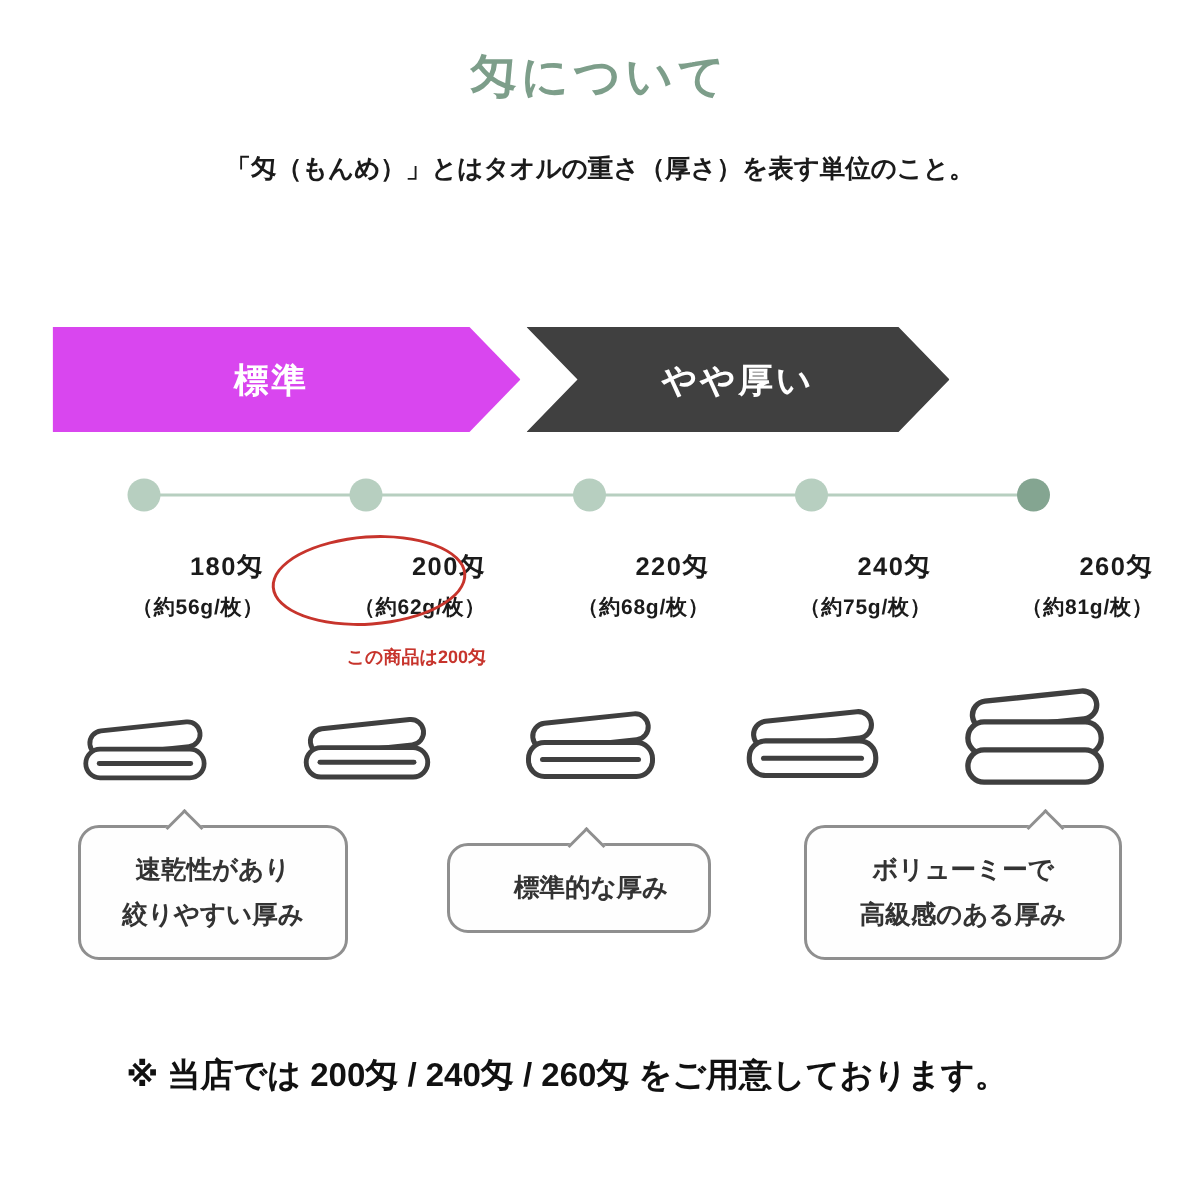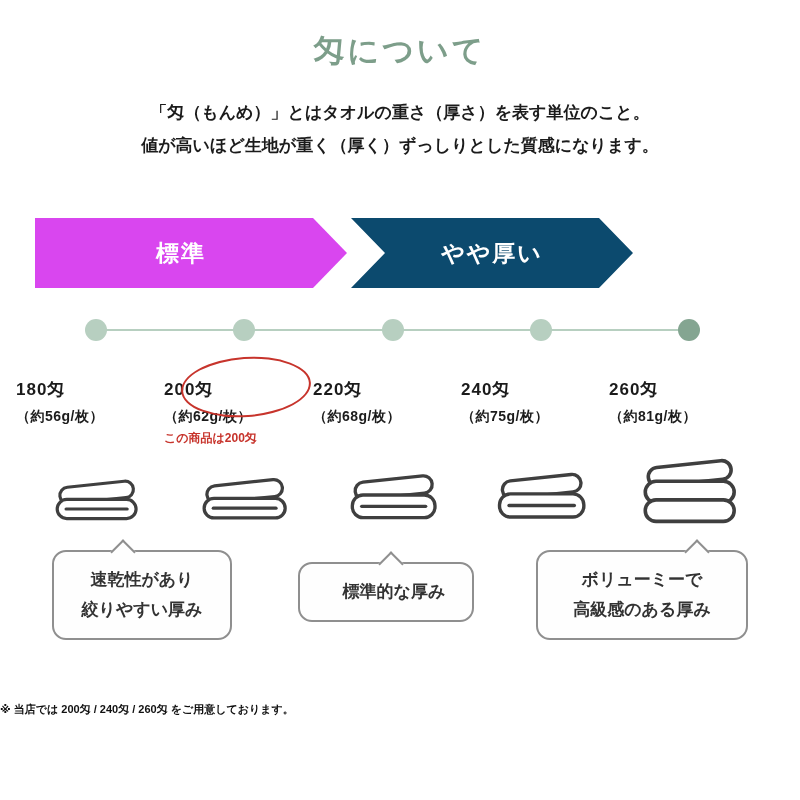--- a/index.html
+++ b/index.html
@@ -71,7 +71,6 @@
 
   <div class="desc">
     <div>「匁（もんめ）」とはタオルの重さ（厚さ）を表す単位のこと。</div>
-    <div>値が高いほど生地が重く（厚く）ずっしりとした質感になります。</div>
   </div>
 
   <div class="banner">

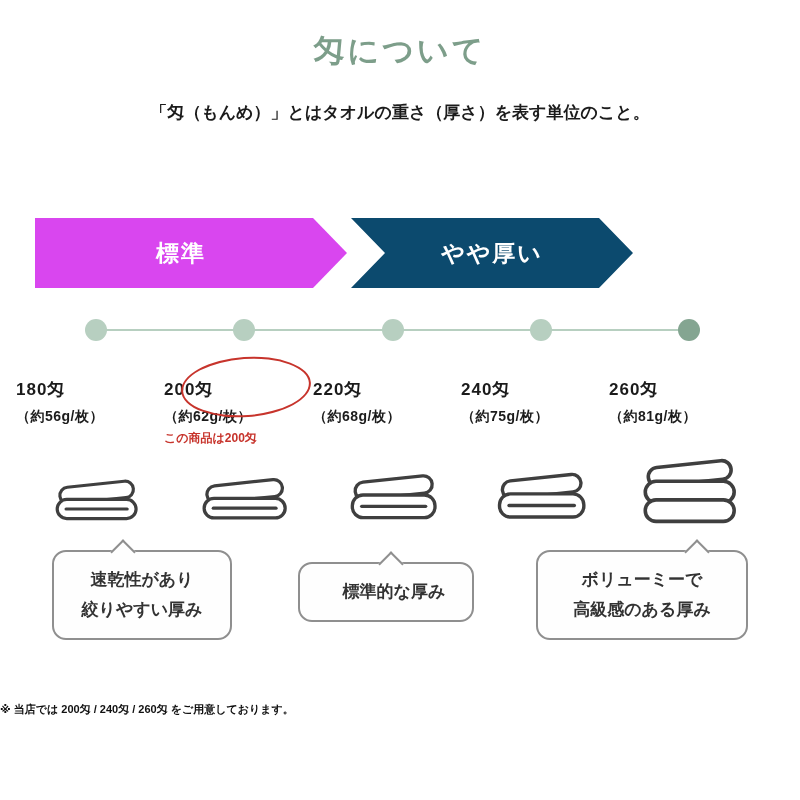--- a/index.html
+++ b/index.html
@@ -77,7 +77,7 @@
     <div class="seg seg1" style="background-color: #d946ef;">
       <span>標準</span>
     </div>
-    <div class="seg seg2" style="background-color: #0c4a6e;">
+    <div class="seg seg2" style="background-color: #404040;">
       <span>やや厚い</span>
     </div>
   </div>

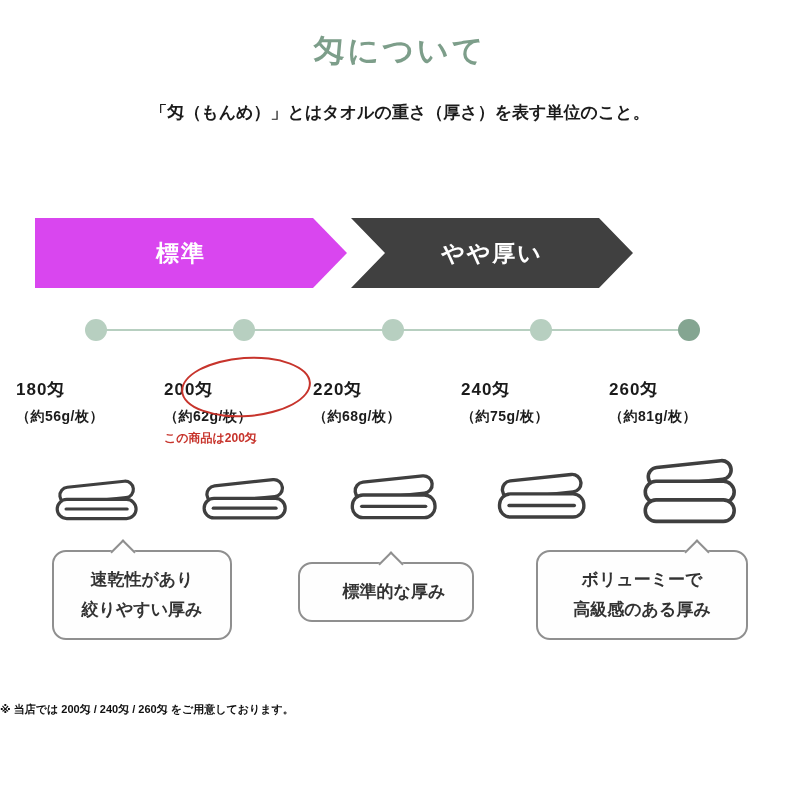--- a/index.html
+++ b/index.html
@@ -33,7 +33,7 @@
   .tl-line{position:absolute;top:329px;left:96px;width:593px;height:2px;}
   .dot{position:absolute;top:319px;width:22px;height:22px;border-radius:50%;}
   
-  .col{position:absolute;top:378px;width:160px;text-align:left;}
+  .col{position:absolute;top:366px;width:160px;text-align:right;}
   .momme{font-size:17px;font-weight:700;letter-spacing:1px;}
   .gram{font-size:14px;font-weight:600;margin-top:7px;letter-spacing:0.5px;}
   .ellipse{

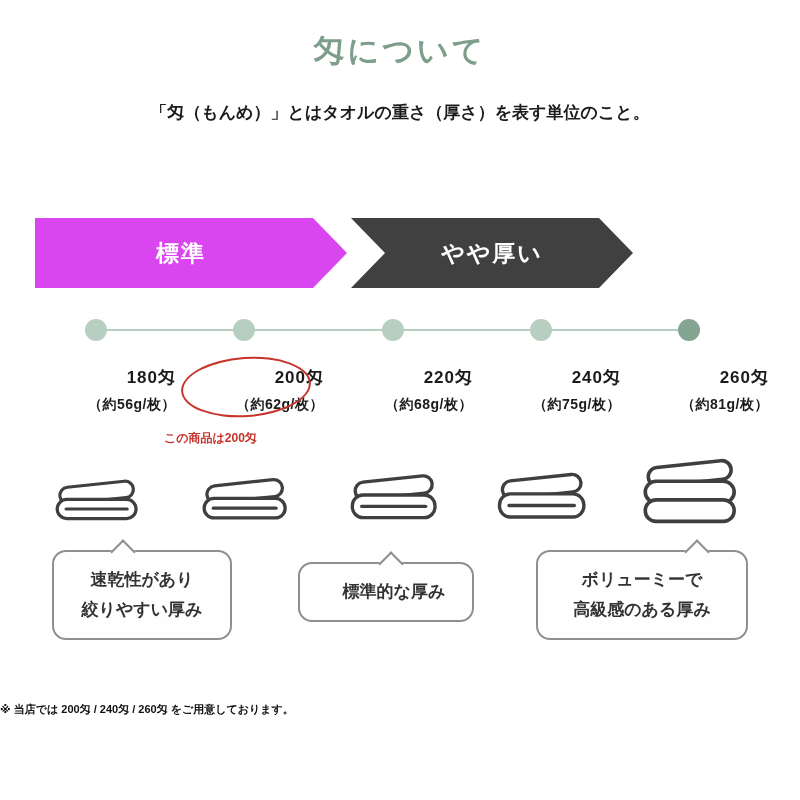--- a/index.html
+++ b/index.html
@@ -41,7 +41,7 @@
     border:2px solid #c7342c;border-radius:50%;transform:rotate(-4deg);
   }
   .prod-note{
-    position:absolute;top:430px;left:164px;width:160px;text-align:left;
+    position:absolute;top:430px;left:164px;width:160px;text-align:right;
     color:#c7342c;font-size:12px;font-weight:600;
   }
   

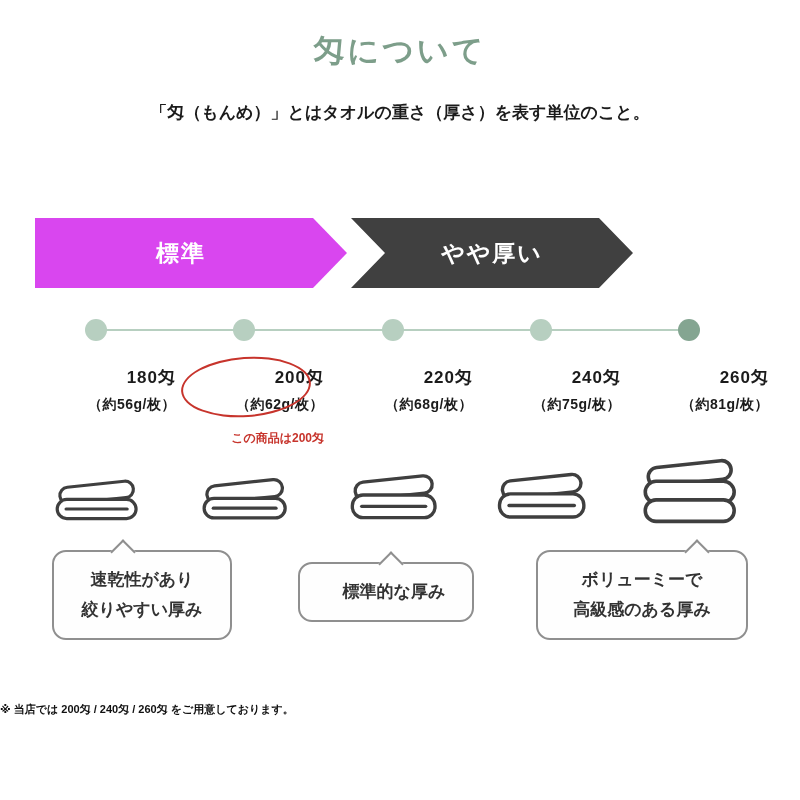--- a/index.html
+++ b/index.html
@@ -59,7 +59,7 @@
   }
   .footnote{
     position:absolute;top:702px;left:0;width:800px;box-sizing:border-box;
-    padding-right:44px;text-align:left;font-size:11px;font-weight:600;color:#111;
+    padding-right:44px;text-align:center;font-size:22px;font-weight:600;color:#111;
   }
 </style>
 </head>

